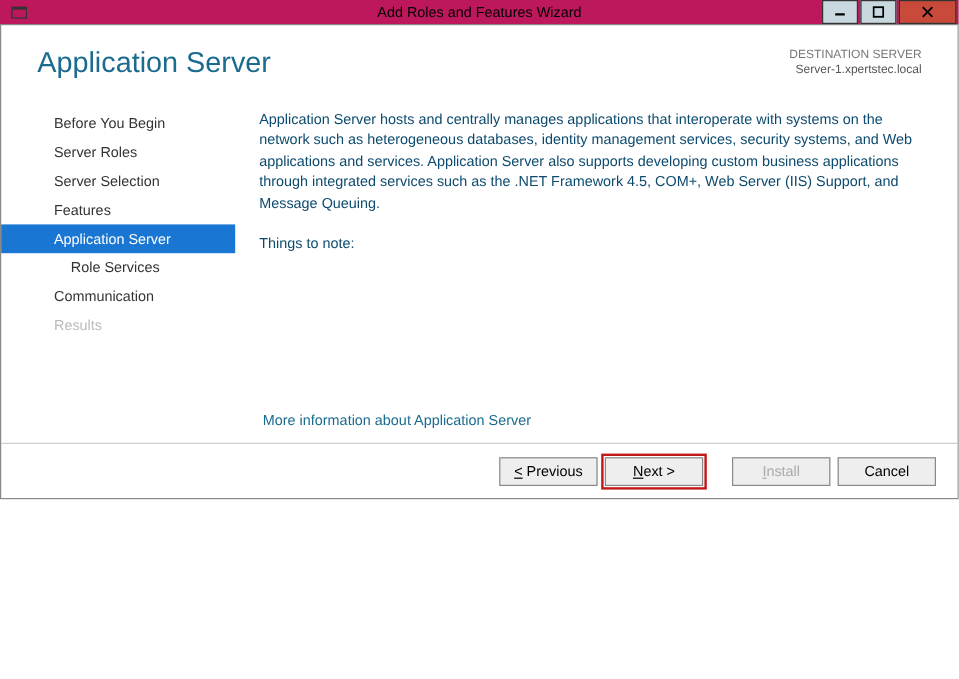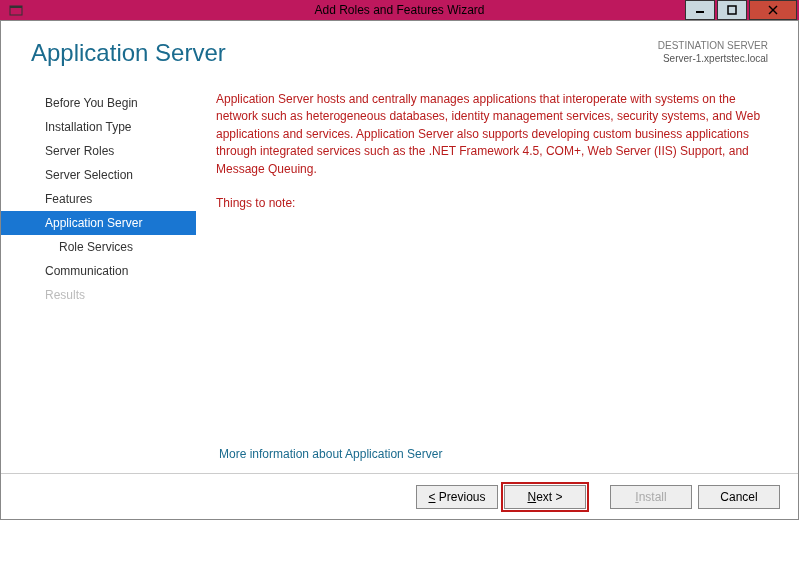--- a/index.html
+++ b/index.html
@@ -43,7 +43,7 @@
     
     .wizard-body {
       border: 1px solid #888;
-      height: 500px;
+      height: 396px;
       background: #fff;
       position: relative;
     }

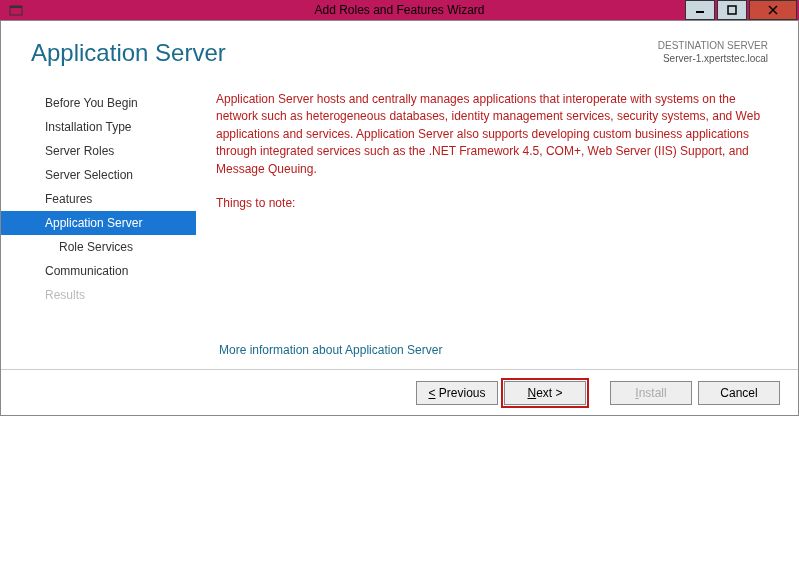--- a/index.html
+++ b/index.html
@@ -93,7 +93,7 @@
       flex: 1;
       padding: 8px 32px 0 20px;
       font-size: 12px;
-      color: #b91c1c;
+      color: #0c4a6e;
     }
     .desc { line-height: 1.45; margin-bottom: 18px; }
     .note-head { margin-bottom: 14px; }

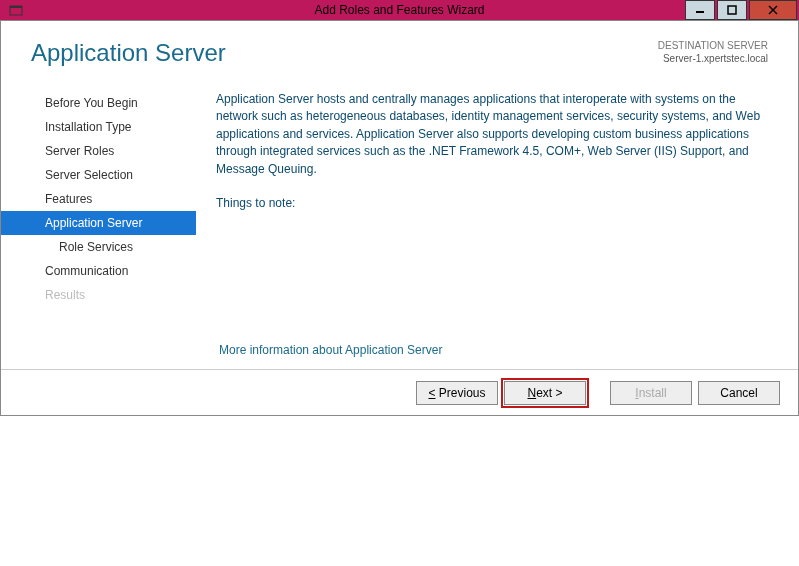--- a/index.html
+++ b/index.html
@@ -180,7 +180,6 @@
   <div class="content">
     <div class="sidebar" id="sidebar">
         <div class="sidebar-item">Before You Begin</div>
-        <div class="sidebar-item">Installation Type</div>
         <div class="sidebar-item">Server Roles</div>
         <div class="sidebar-item">Server Selection</div>
         <div class="sidebar-item">Features</div>

